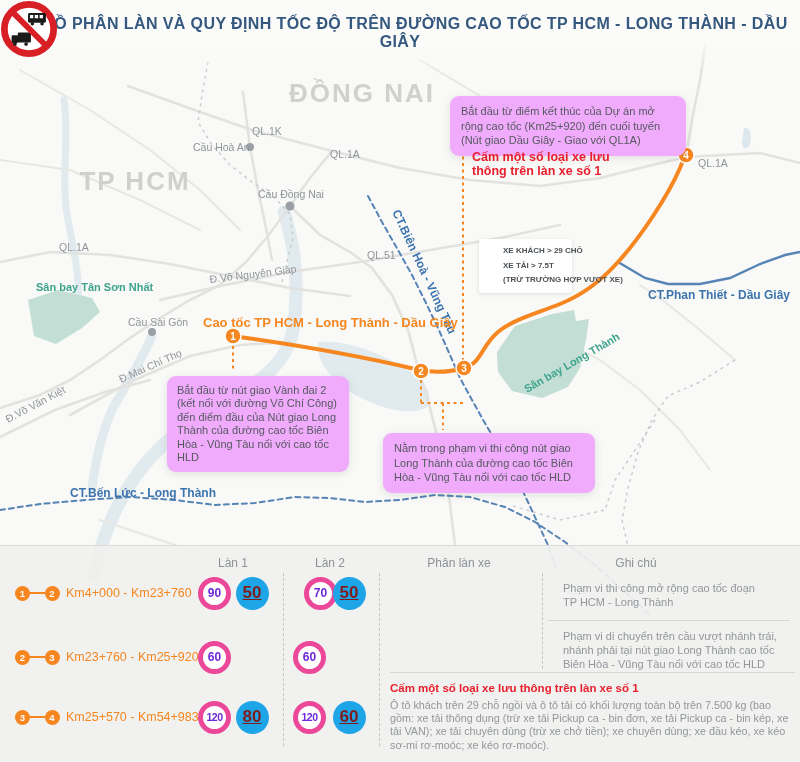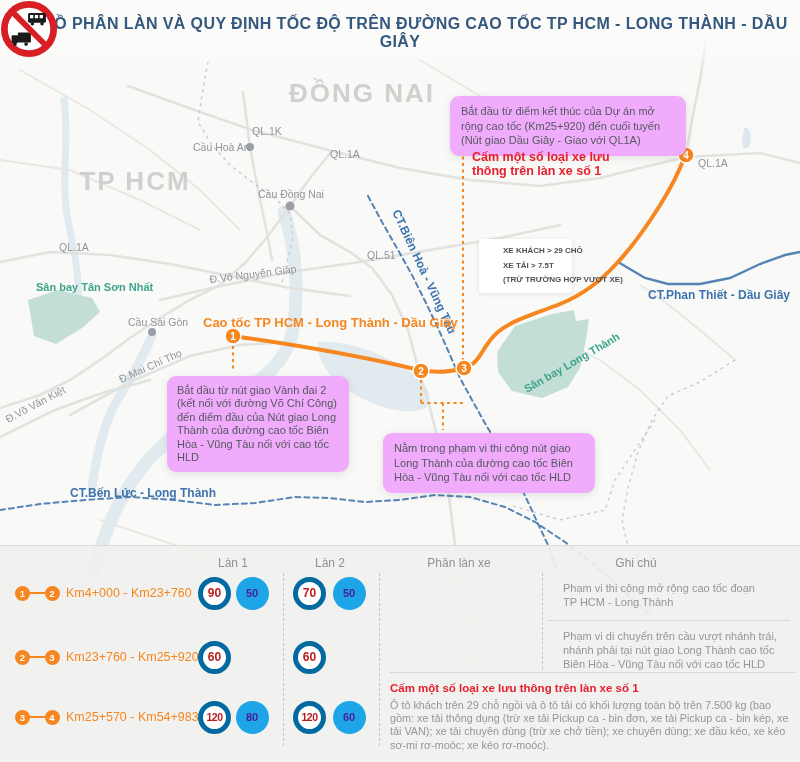--- a/index.html
+++ b/index.html
@@ -44,7 +44,7 @@
   .chip-line{position:absolute;width:16px;height:2.5px;background:#f6861f;}
   .seg{position:absolute;font-size:12.5px;color:#f6861f;white-space:nowrap;}
   .smax{position:absolute;width:33px;height:33px;border-radius:50%;background:#fff;
-    border:5px solid #0369a1;color:#b91c1c;font-weight:bold;font-size:12px;
+    border:5px solid #ec4899;color:#6d28d9;font-weight:bold;font-size:12px;
     display:flex;align-items:center;justify-content:center;}
   .smax.n3{font-size:10.5px;letter-spacing:-.5px;}
   .smin{position:absolute;width:33px;height:33px;border-radius:50%;background:#1da5e8;

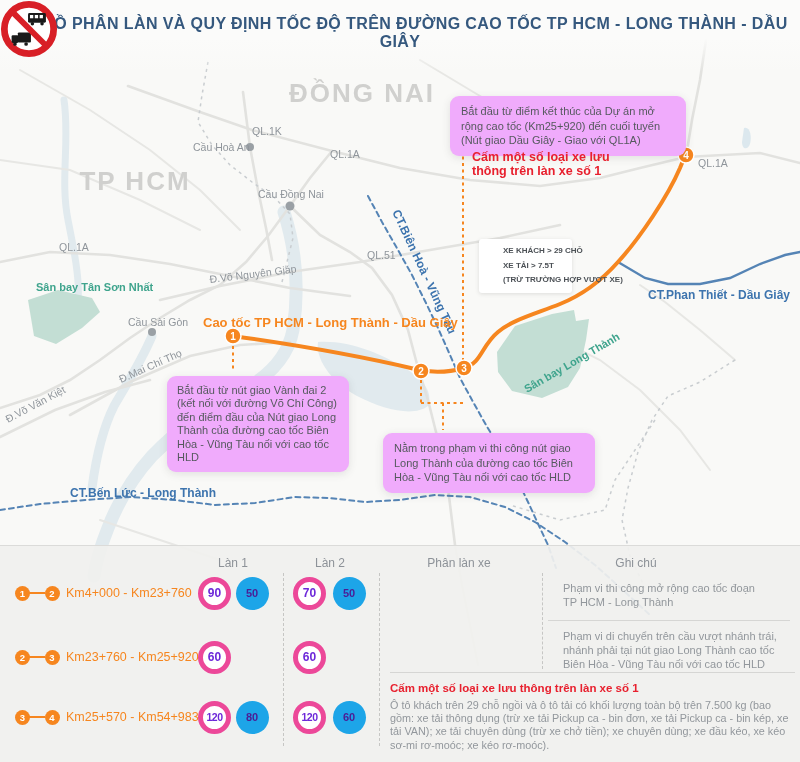--- a/index.html
+++ b/index.html
@@ -48,8 +48,8 @@
     display:flex;align-items:center;justify-content:center;}
   .smax.n3{font-size:10.5px;letter-spacing:-.5px;}
   .smin{position:absolute;width:33px;height:33px;border-radius:50%;background:#1da5e8;
-    color:#4c1d95;font-weight:bold;font-size:11px;
-    display:flex;align-items:center;justify-content:center;}
+    color:#7f1d1d;font-weight:bold;font-size:17px;
+    display:flex;align-items:center;justify-content:center;text-decoration:underline;}
   .division-note{position:absolute;left:384px;top:613px;width:150px;text-align:center;
     font-size:11.5px;font-weight:bold;color:#40474e;line-height:15px;}
   .note{position:absolute;font-size:11px;line-height:14px;color:#92979c;}

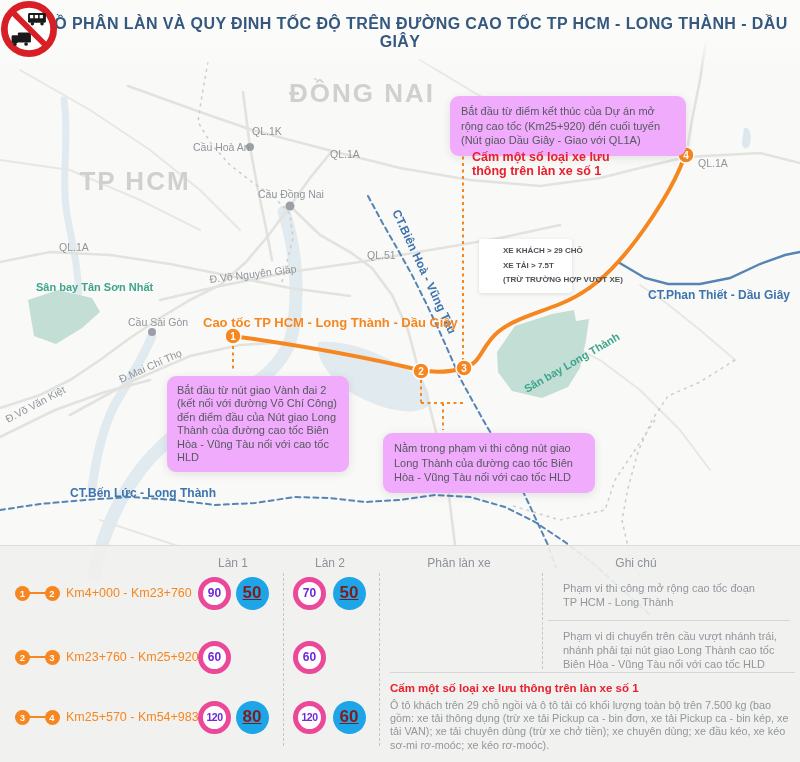--- a/index.html
+++ b/index.html
@@ -218,7 +218,7 @@
   <span class="seg" style="left:66px;top:586px;">Km4+000 - Km23+760</span>
   <span class="smax" style="left:198px;top:576.5px;">90</span>
   <span class="smin" style="left:235.5px;top:576.5px;">50</span>
-  <span class="smax" style="left:293px;top:576.5px;">70</span>
+  <span class="smax" style="left:304px;top:576.5px;">70</span>
   <span class="smin" style="left:332.5px;top:576.5px;">50</span>
 
   <span class="chip" style="left:15px;top:649.5px;">2</span>

